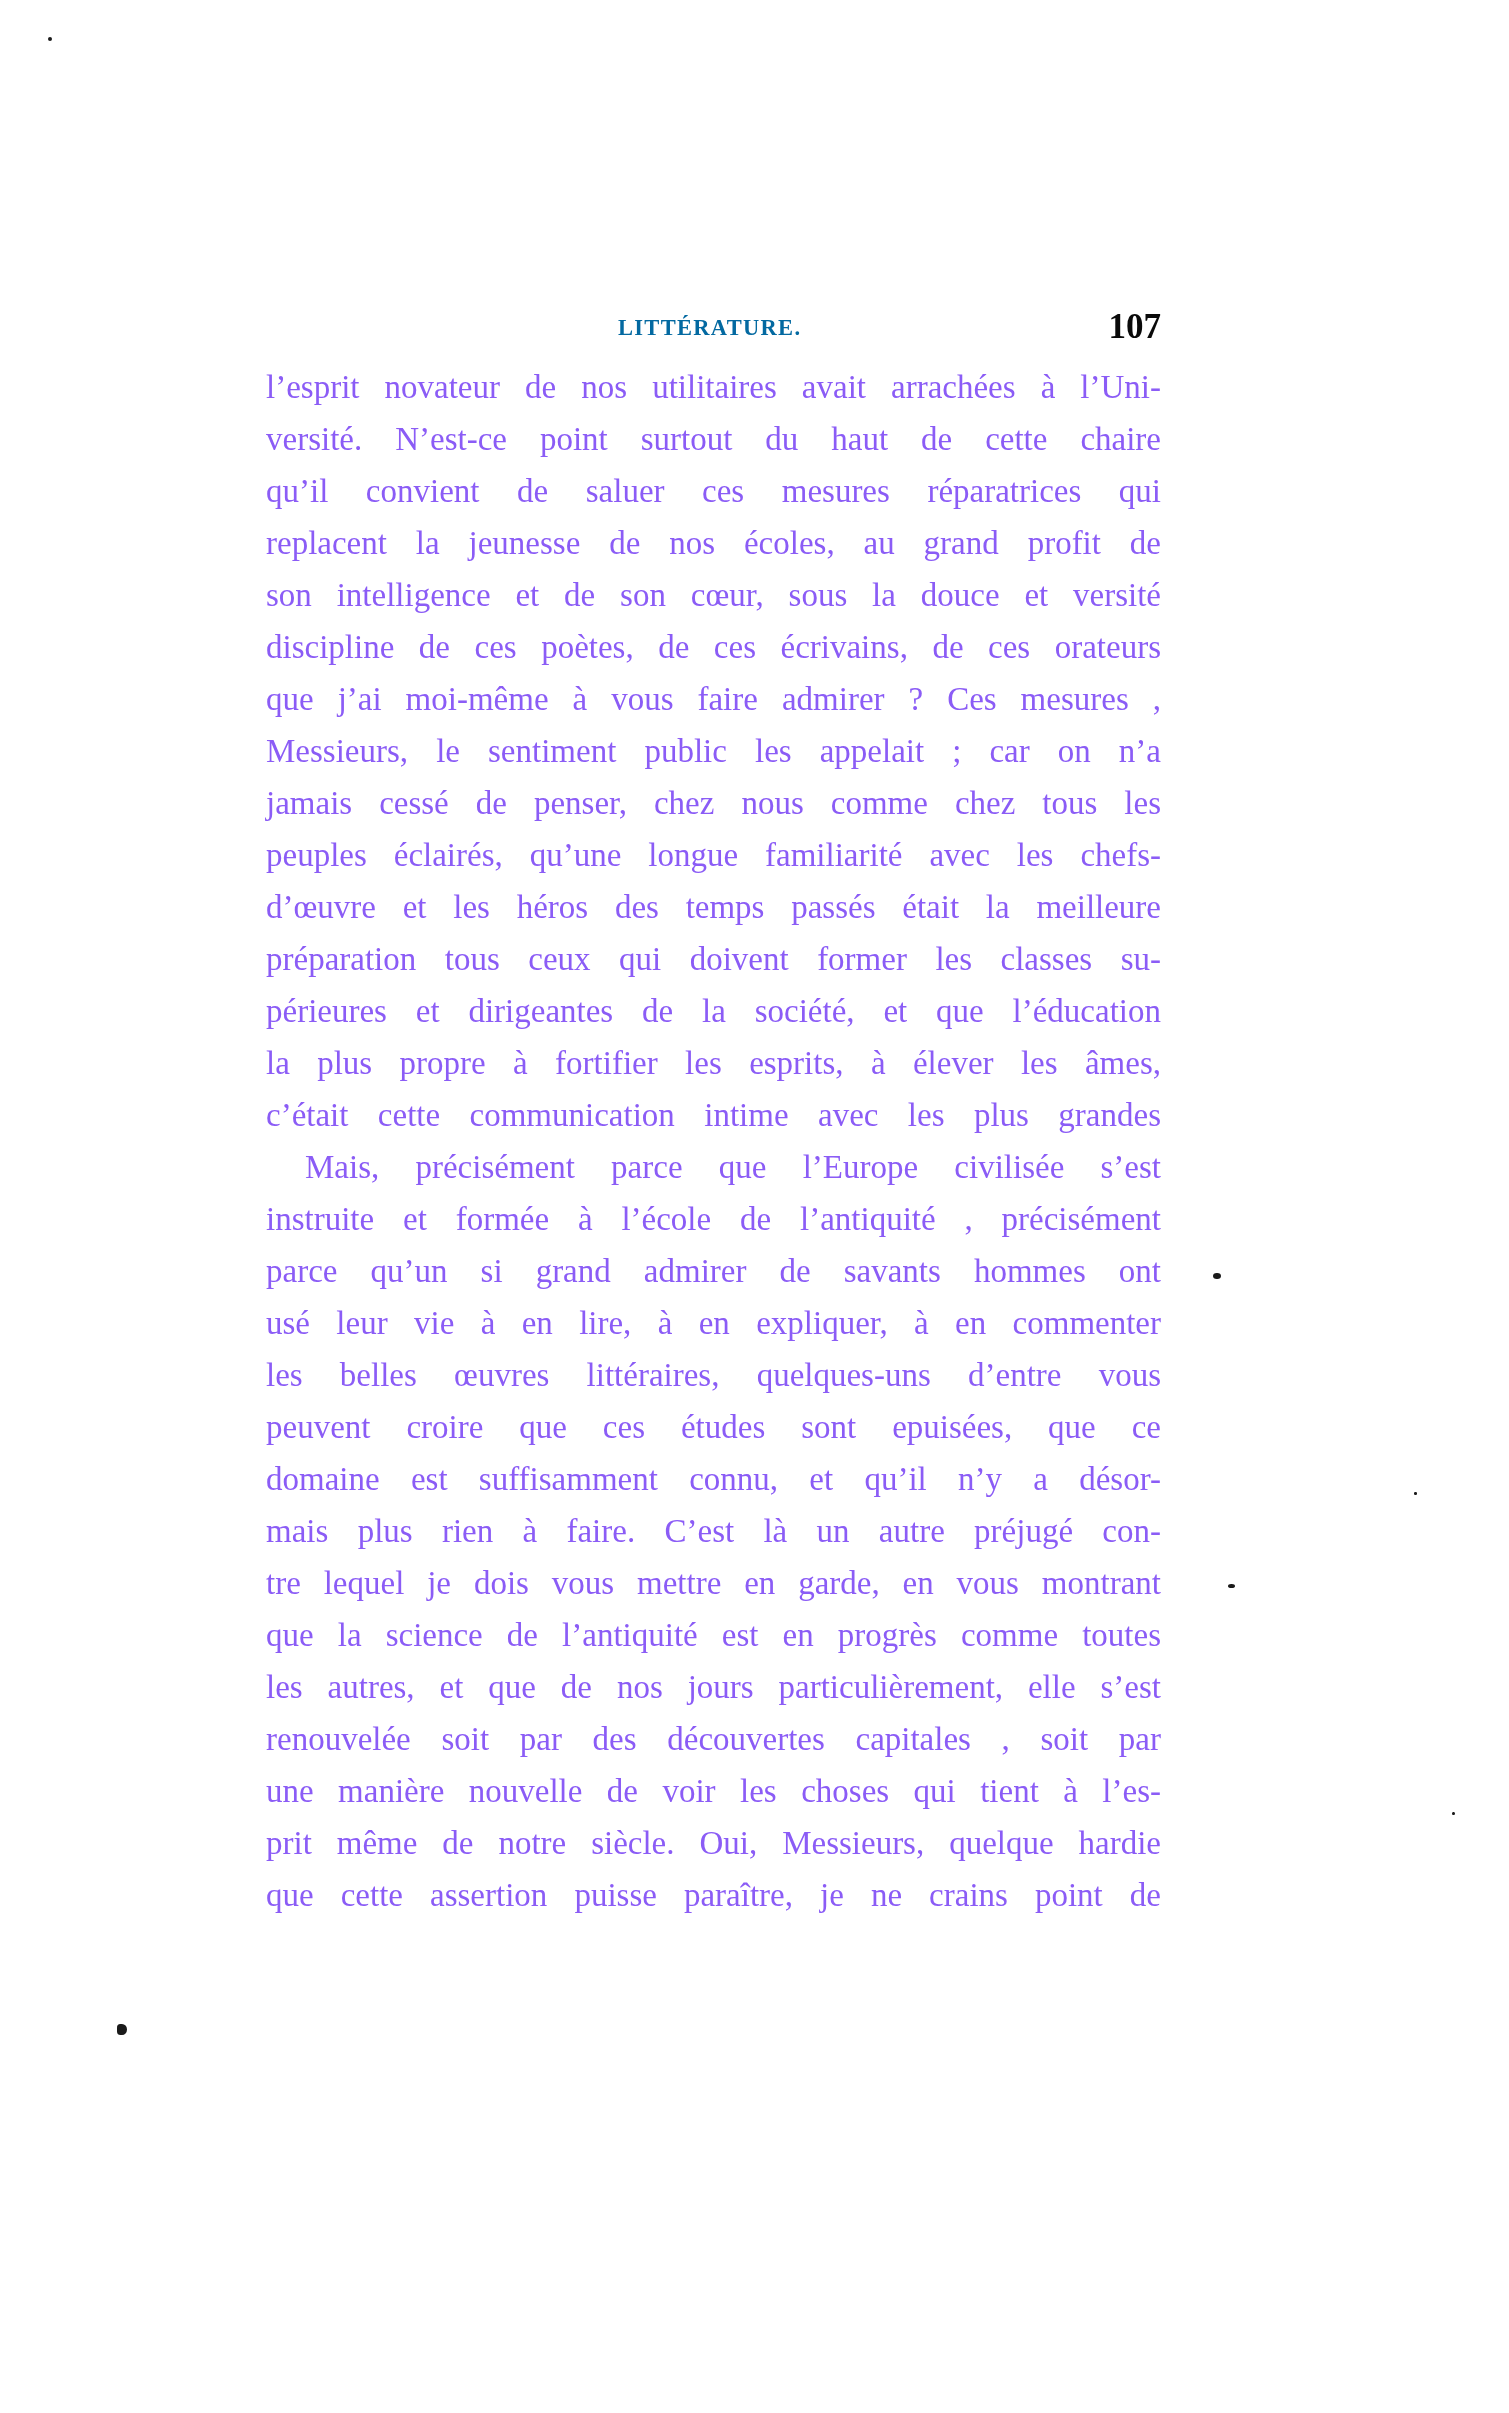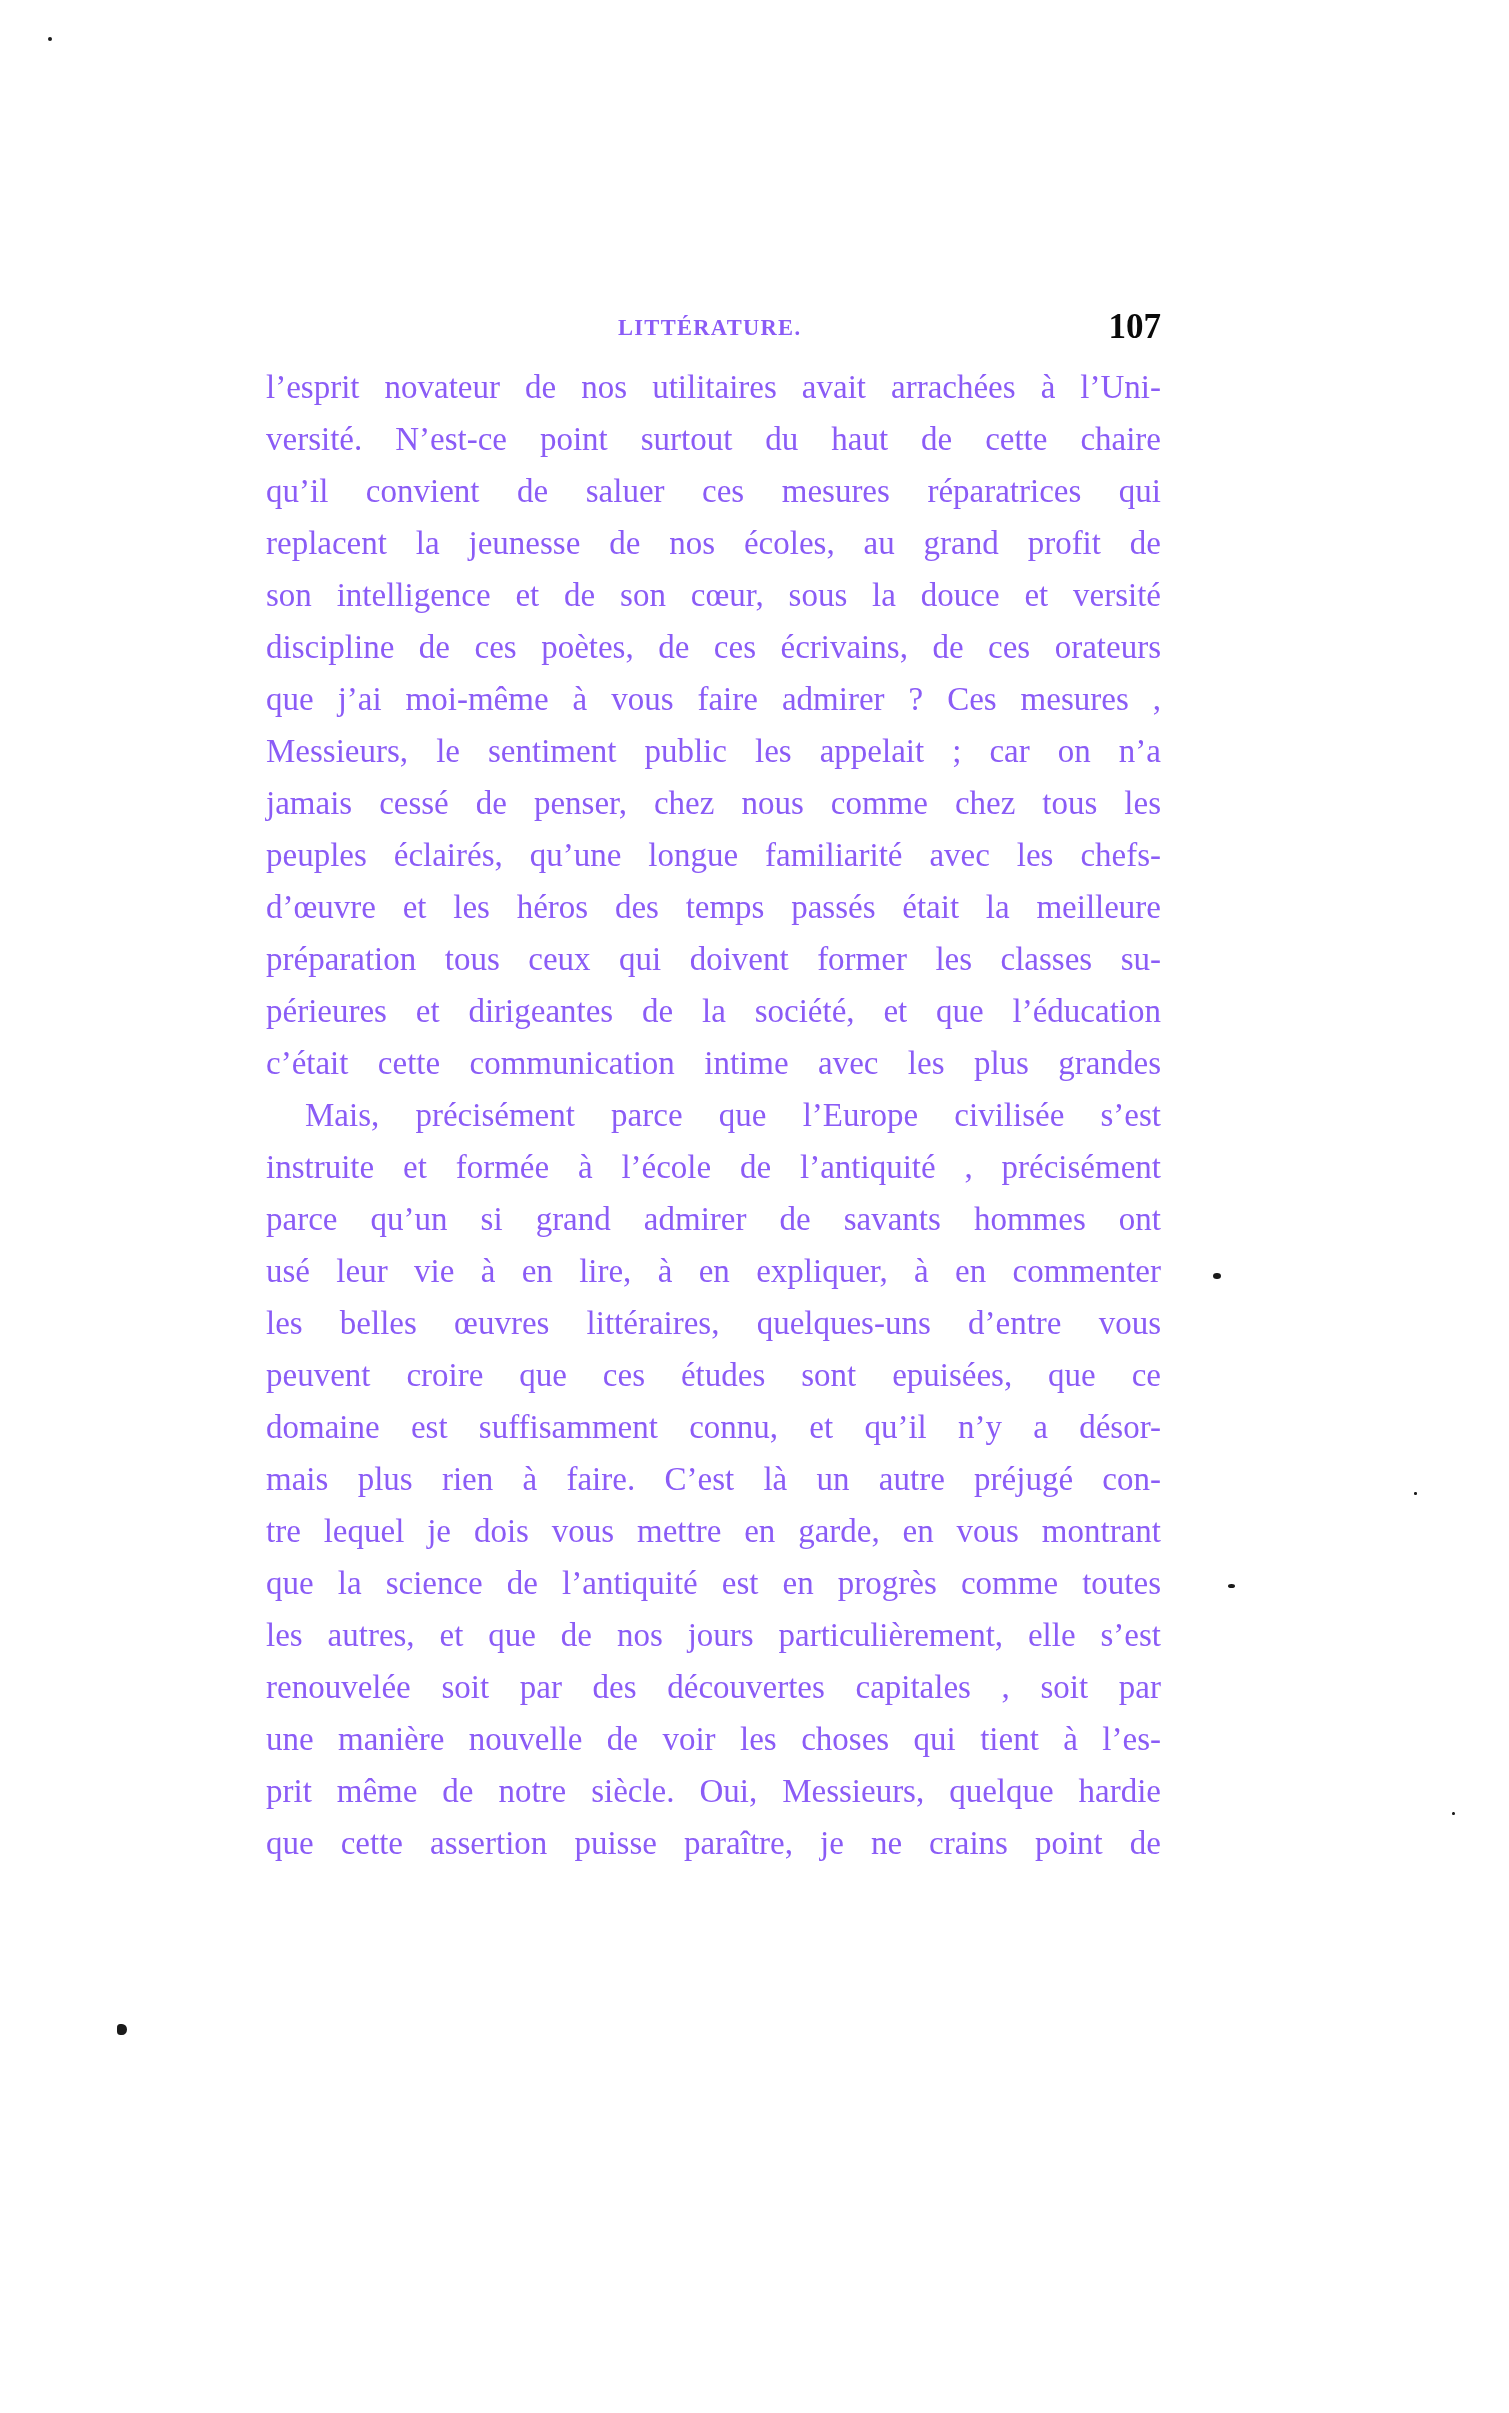--- a/index.html
+++ b/index.html
@@ -36,7 +36,7 @@
     font-weight: bold;
     font-size: 22.5px;
     letter-spacing: 1.3px;
-    color: #8b5cf6;
+    color: #0369a1;
   }
   .page-number {
     position: absolute;

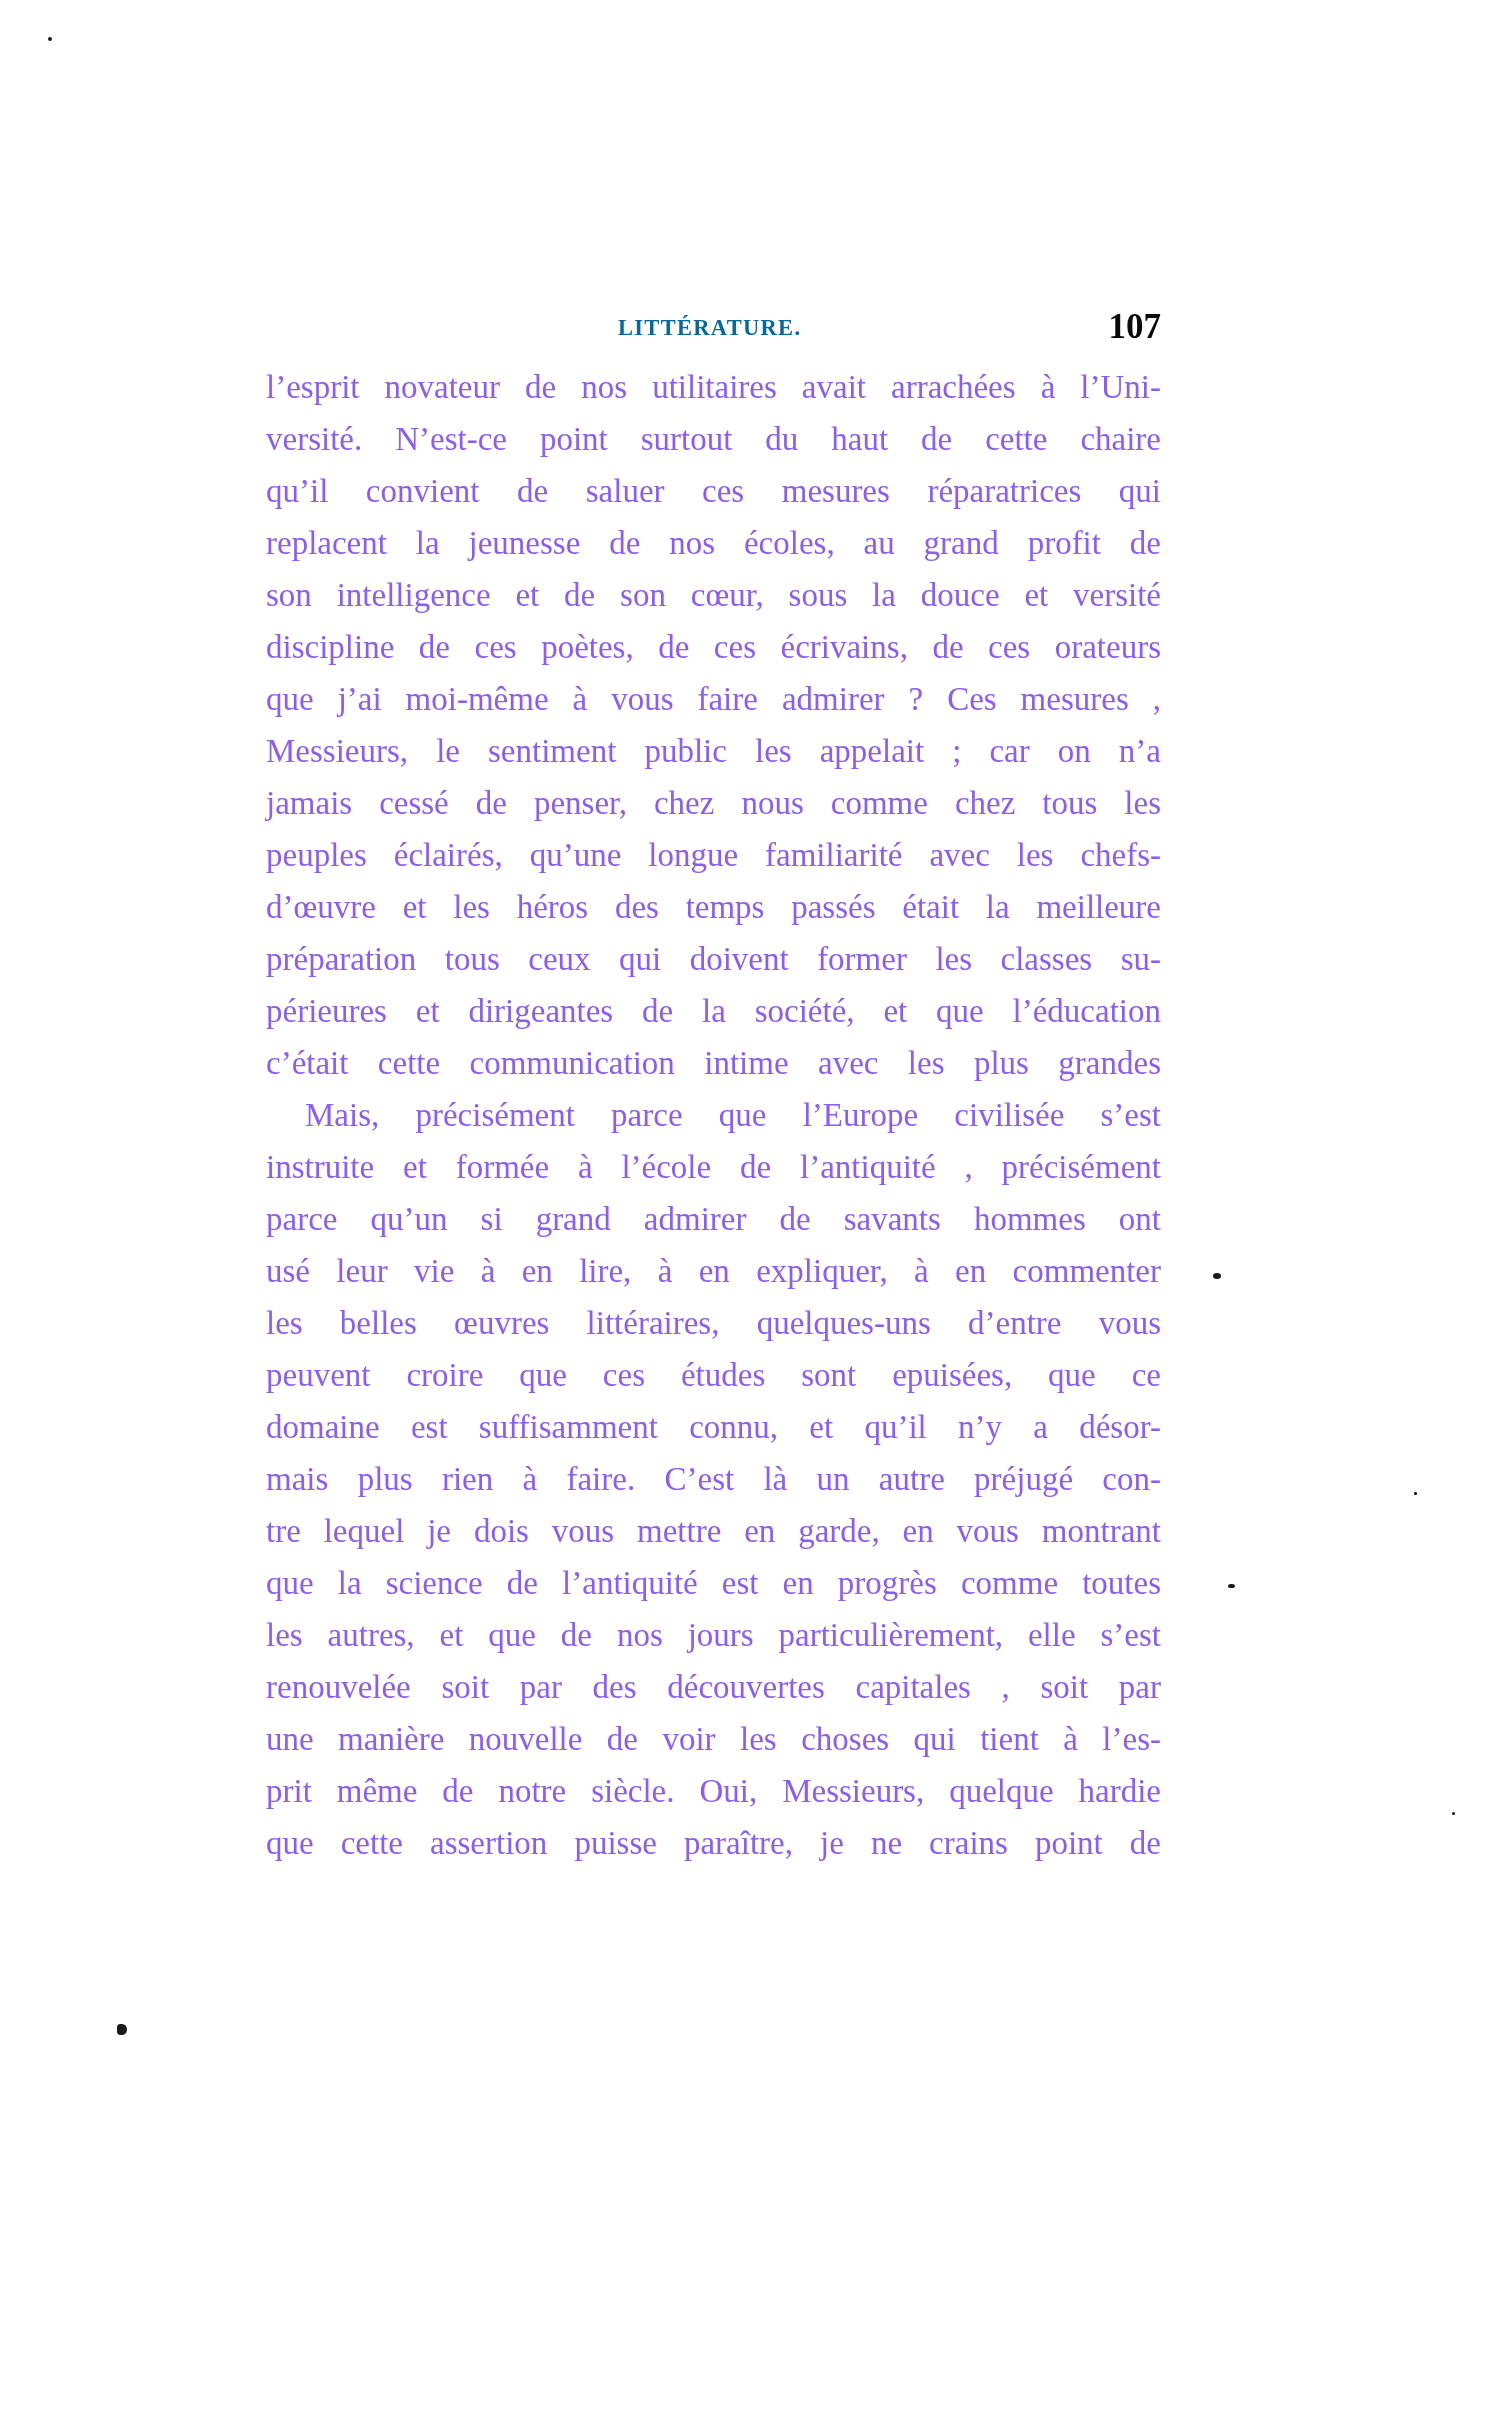--- a/index.html
+++ b/index.html
@@ -102,6 +102,7 @@
     <span class="line">d’œuvre et les héros des temps passés était la meilleure</span>
     <span class="line">préparation tous ceux qui doivent former les classes su-</span>
     <span class="line">périeures et dirigeantes de la société, et que l’éducation</span>
+    <span class="line">la plus propre à fortifier les esprits, à élever les âmes,</span>
     <span class="line">c’était cette communication intime avec les plus grandes</span>
     <span class="line indent">Mais, précisément parce que l’Europe civilisée s’est</span>
     <span class="line">instruite et formée à l’école de l’antiquité , précisément</span>

